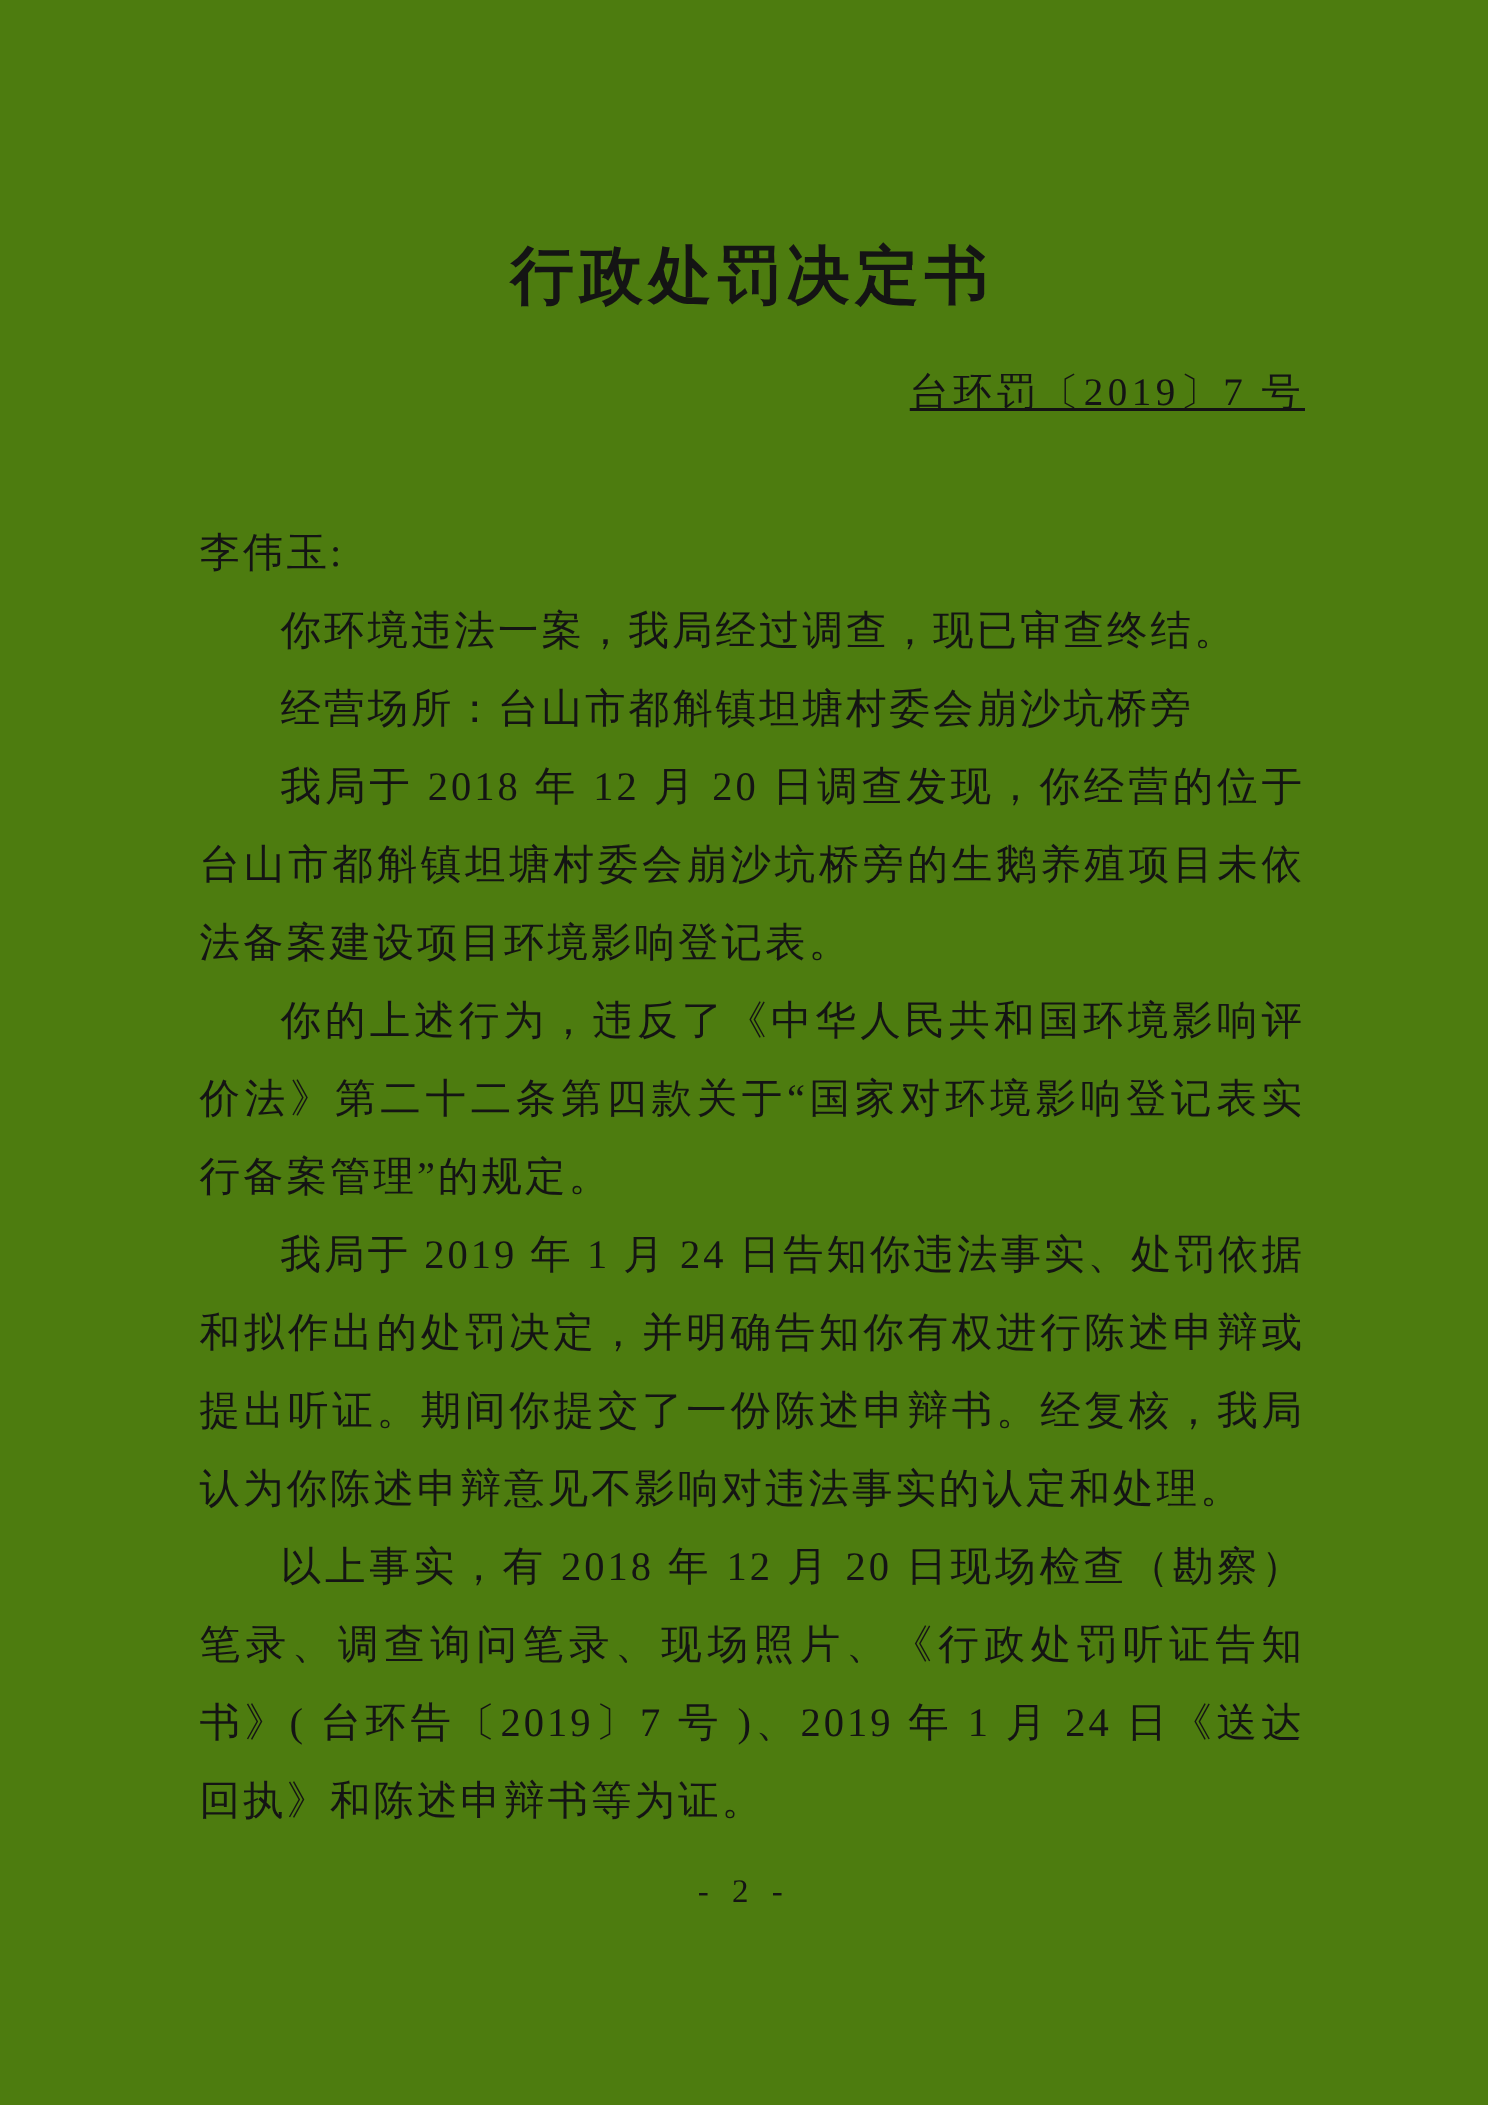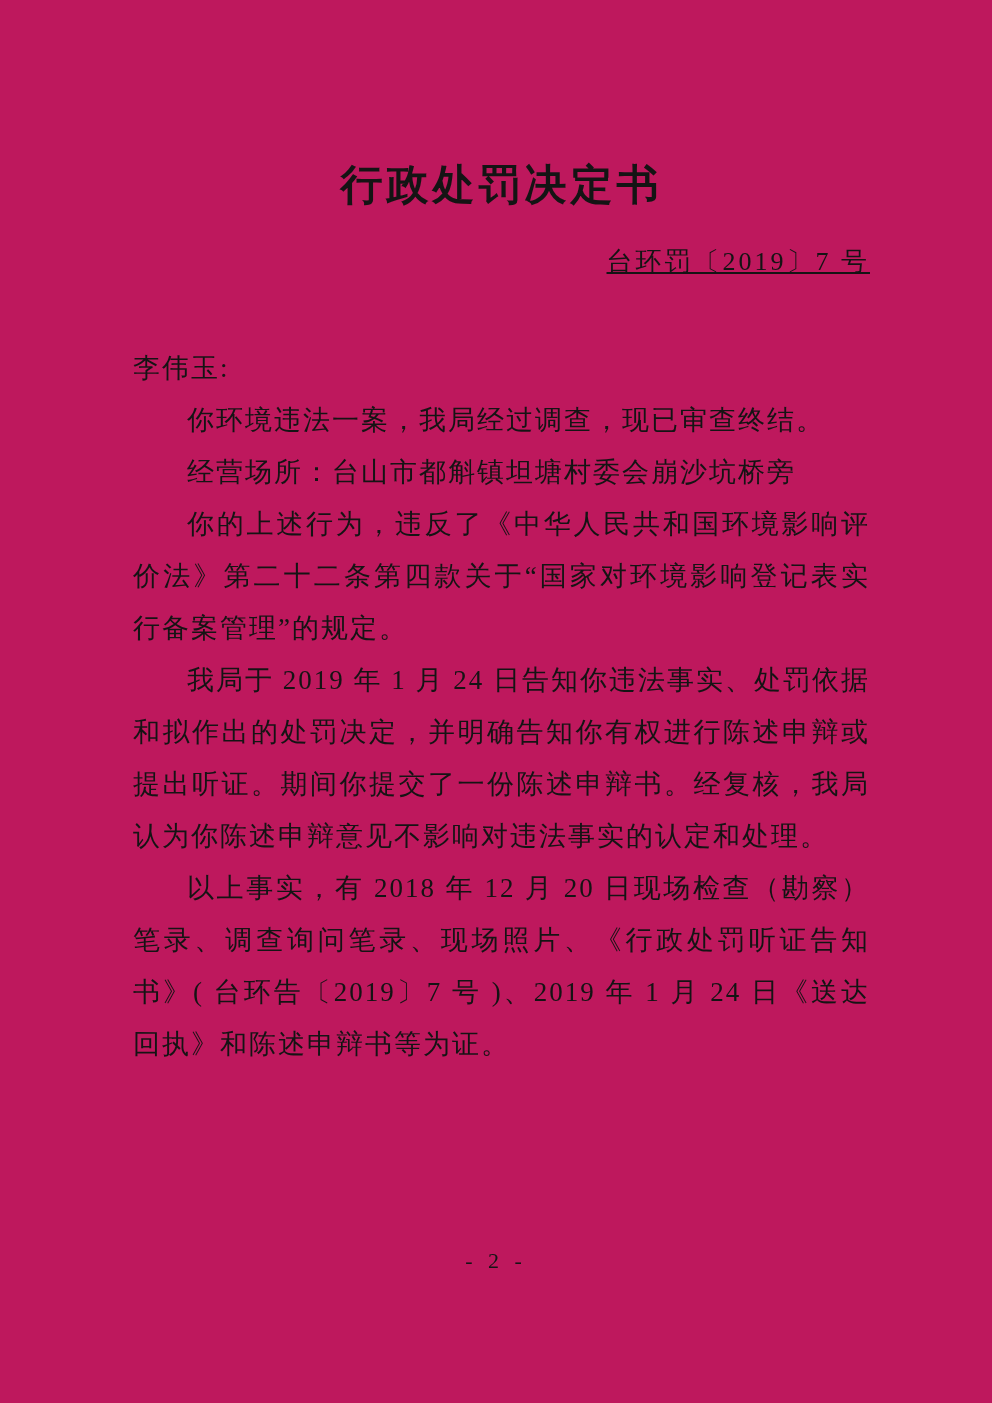--- a/index.html
+++ b/index.html
@@ -12,7 +12,7 @@
     width: 992px;
     height: 1403px;
     margin: 0 auto;
-    background: #be185d;
+    background: #4d7c0f;
     color: #141414;
     font-family: "Liberation Serif", "DejaVu Serif", serif;
     overflow: hidden;

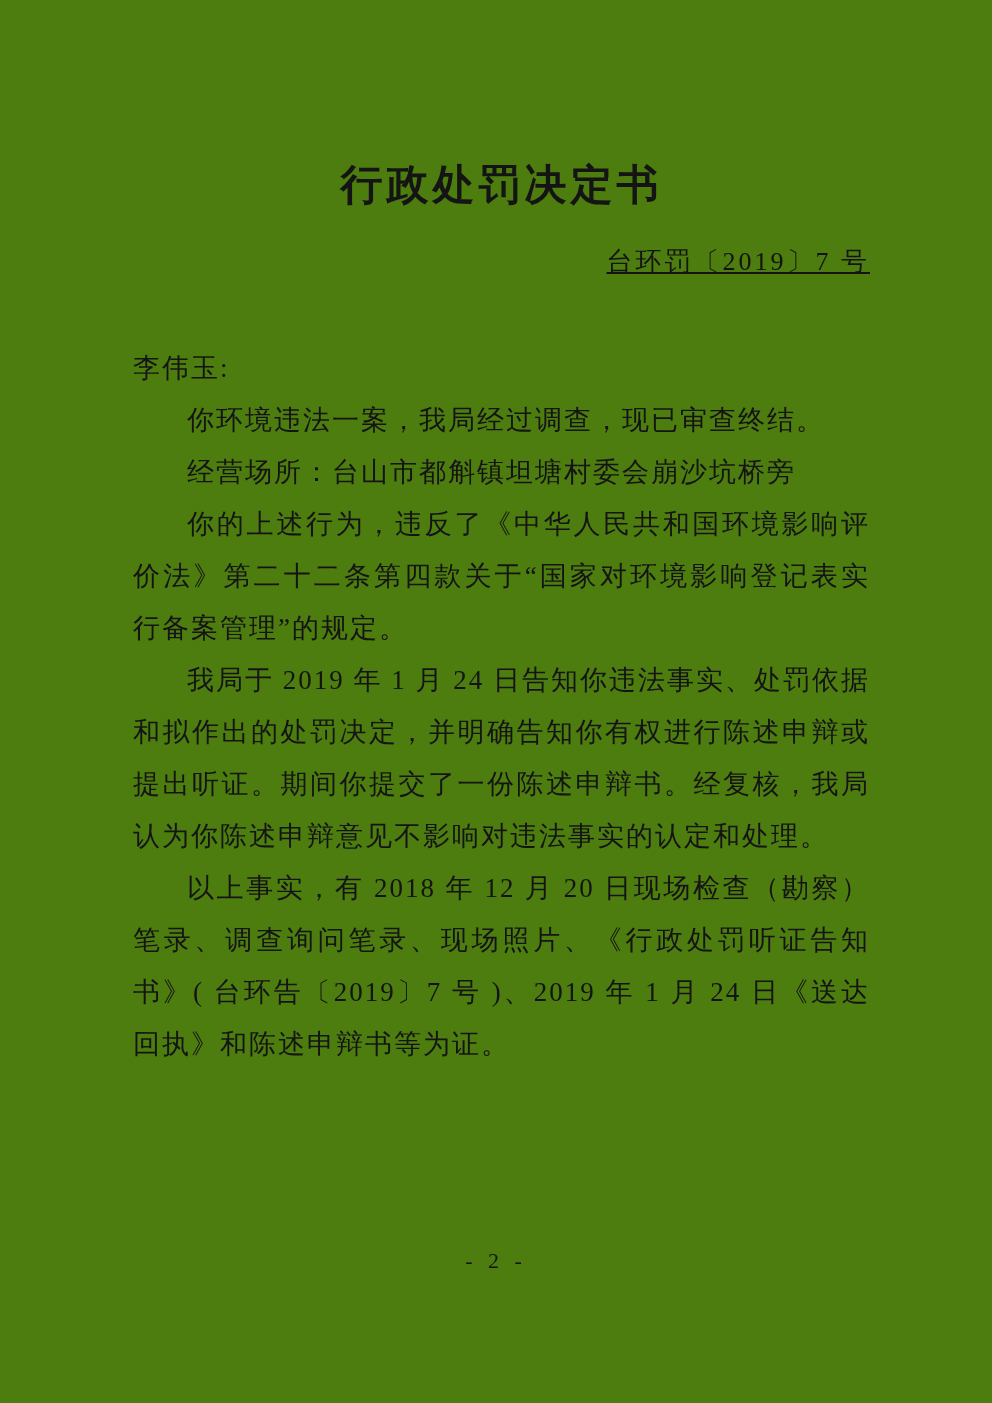--- a/index.html
+++ b/index.html
@@ -94,6 +94,7 @@
       <p class="indent">经营场所：台山市都斛镇坦塘村委会崩沙坑桥旁</p>
 
 
+      <p class="indent">我局于 2018 年 12 月 20 日调查发现，你经营的位于台山市都斛镇坦塘村委会崩沙坑桥旁的生鹅养殖项目未依法备案建设项目环境影响登记表。</p>
 
       <p class="indent">你的上述行为，违反了《中华人民共和国环境影响评价法》第二十二条第四款关于“国家对环境影响登记表实行备案管理”的规定。</p>
 

